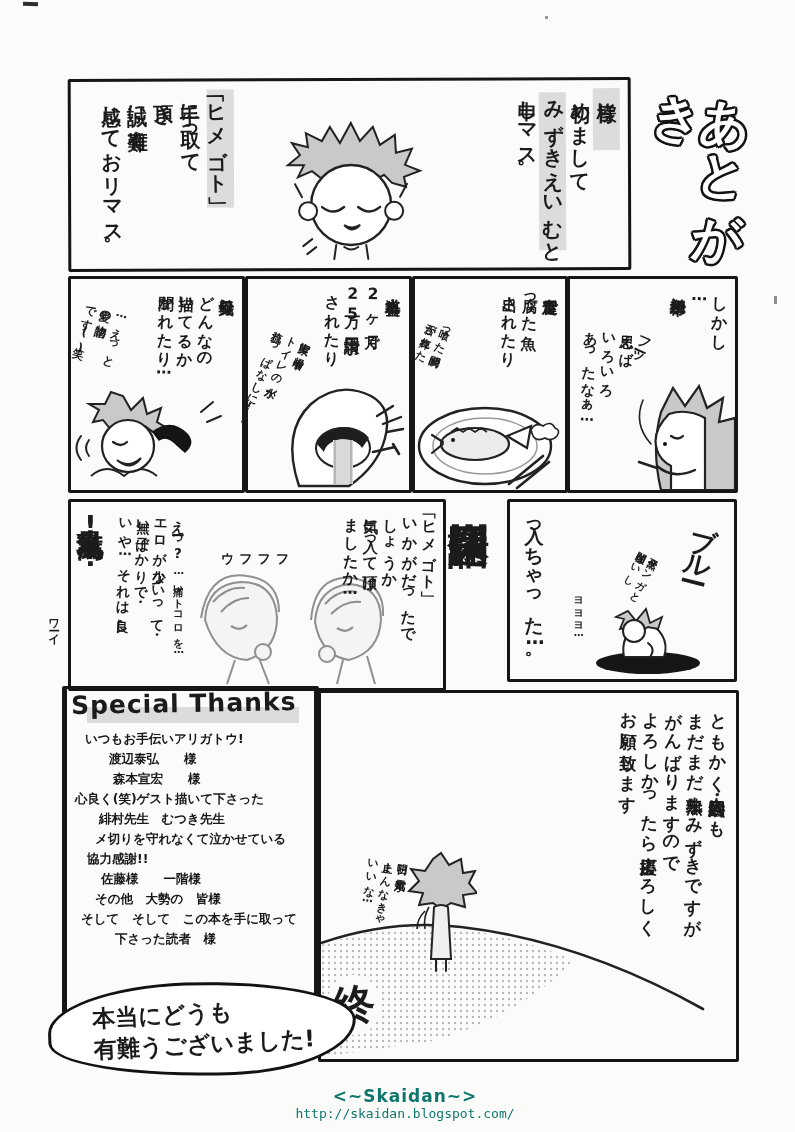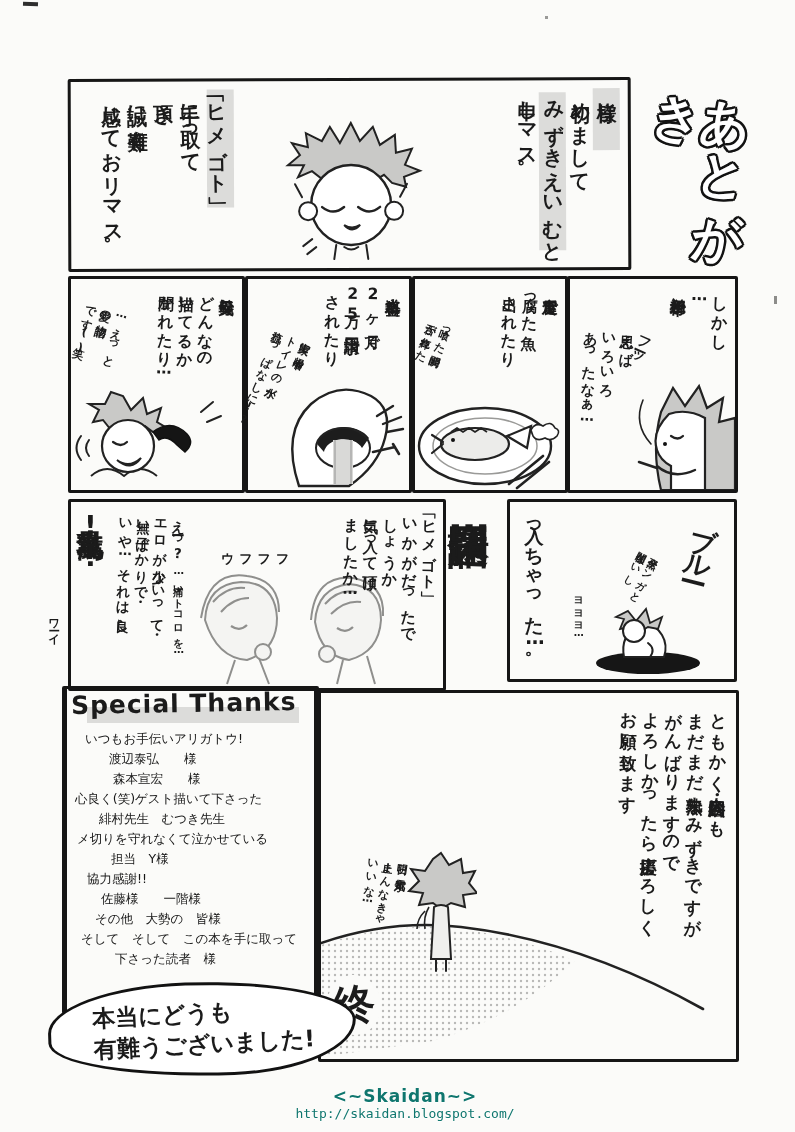--- a/index.html
+++ b/index.html
@@ -16,7 +16,7 @@
     text-shadow:2.5px 0 #131313,-2.5px 0 #131313,0 2.5px #131313,0 -2.5px #131313,
     1.8px 1.8px #131313,-1.8px -1.8px #131313,1.8px -1.8px #131313,-1.8px 1.8px #131313;}
   .speck{position:absolute;background:#2e2e2e;}
-  .thanks-line{font-weight:normal;font-size:12.5px;line-height:1.6;color:#171717;white-space:pre;}
+  .thanks-line{font-weight:bold;font-size:12.5px;line-height:1.6;color:#171717;white-space:pre;}
   .burst{position:absolute;background:#fff;border:3.5px solid #121212;
     border-radius:45% 55% 40% 60% / 50% 45% 55% 40%;transform:rotate(-2deg);z-index:5;
     display:flex;align-items:center;justify-content:center;}

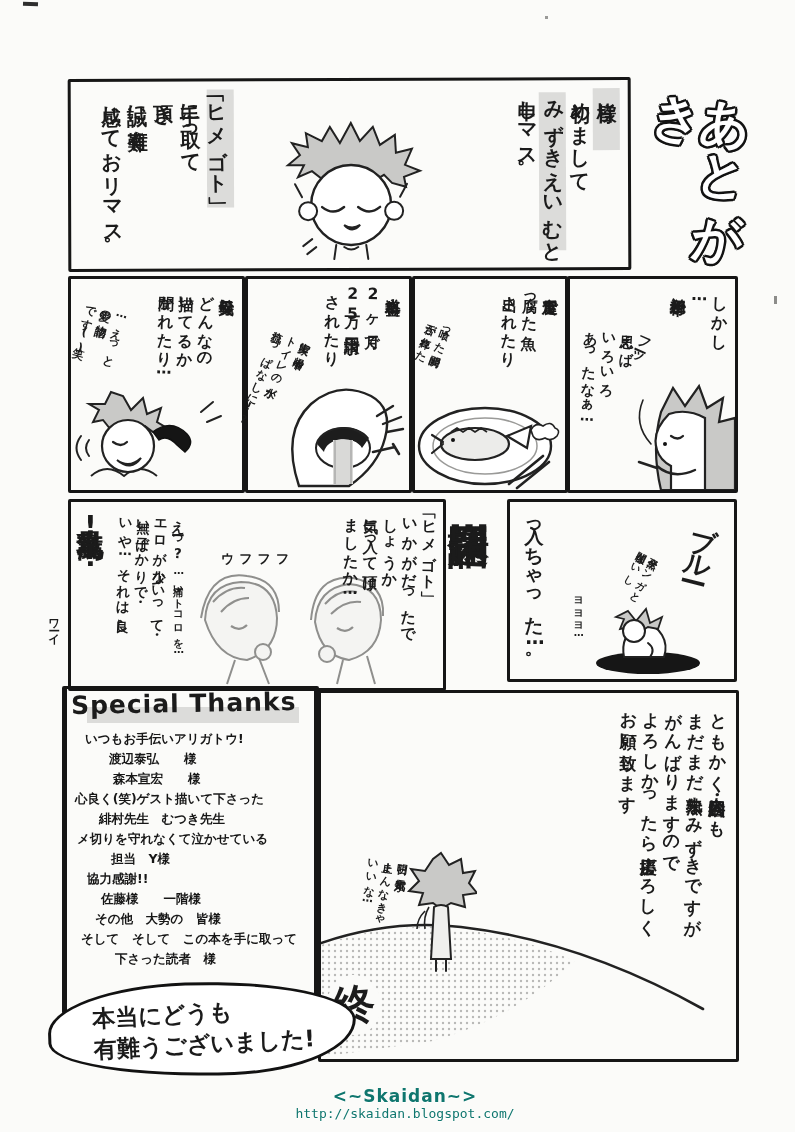--- a/index.html
+++ b/index.html
@@ -198,7 +198,7 @@
       <div class="thanks-line" style="margin-left:38px;">森本宣宏　　様</div>
       <div class="thanks-line" style="margin-left:0px;">心良く(笑)ゲスト描いて下さった</div>
       <div class="thanks-line" style="margin-left:24px;">緋村先生　むつき先生</div>
-      <div class="thanks-line" style="margin-left:2px;">メ切りを守れなくて泣かせている</div>
+      <div class="thanks-line" style="margin-left:20px;">メ切りを守れなくて泣かせている</div>
       <div class="thanks-line" style="margin-left:36px;">担当　Y様</div>
       <div class="thanks-line" style="margin-left:12px;">協力感謝!!</div>
       <div class="thanks-line" style="margin-left:26px;">佐藤様　　一階様</div>

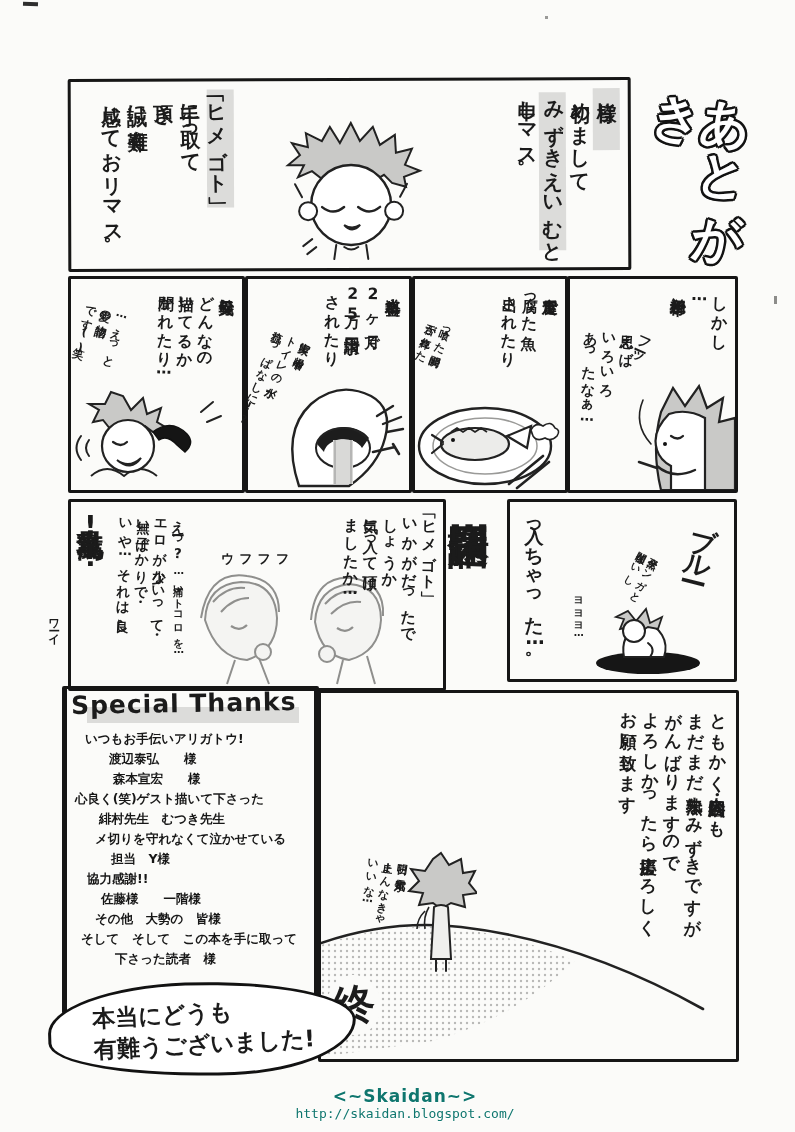--- a/index.html
+++ b/index.html
@@ -199,7 +199,6 @@
       <div class="thanks-line" style="margin-left:0px;">心良く(笑)ゲスト描いて下さった</div>
       <div class="thanks-line" style="margin-left:24px;">緋村先生　むつき先生</div>
       <div class="thanks-line" style="margin-left:20px;">メ切りを守れなくて泣かせている</div>
-      <div class="thanks-line" style="margin-left:36px;">担当　Y様</div>
       <div class="thanks-line" style="margin-left:12px;">協力感謝!!</div>
       <div class="thanks-line" style="margin-left:26px;">佐藤様　　一階様</div>
       <div class="thanks-line" style="margin-left:20px;">その他　大勢の　皆様</div>

